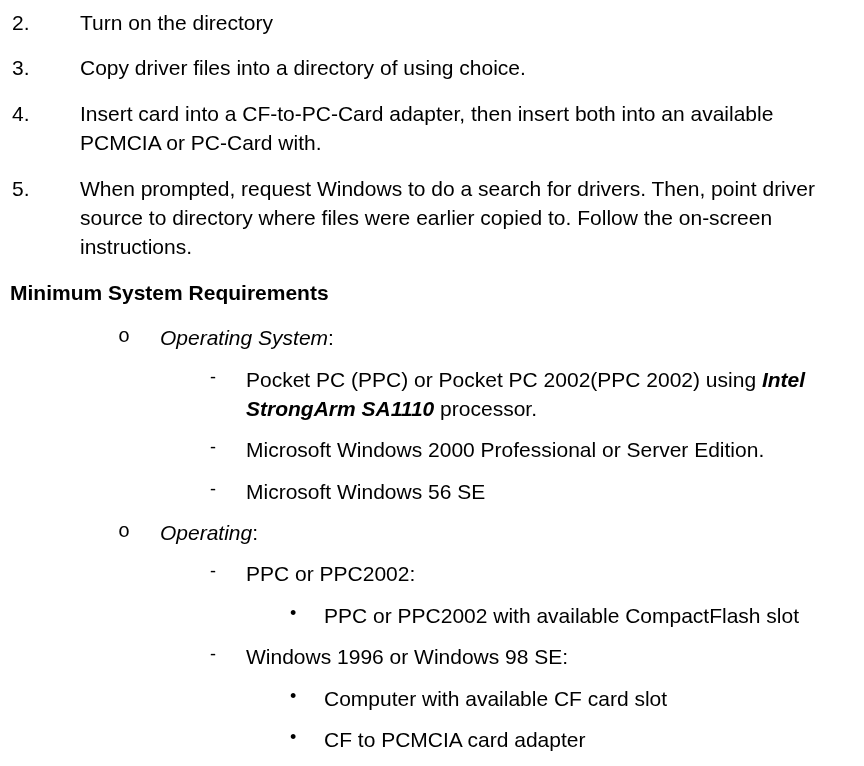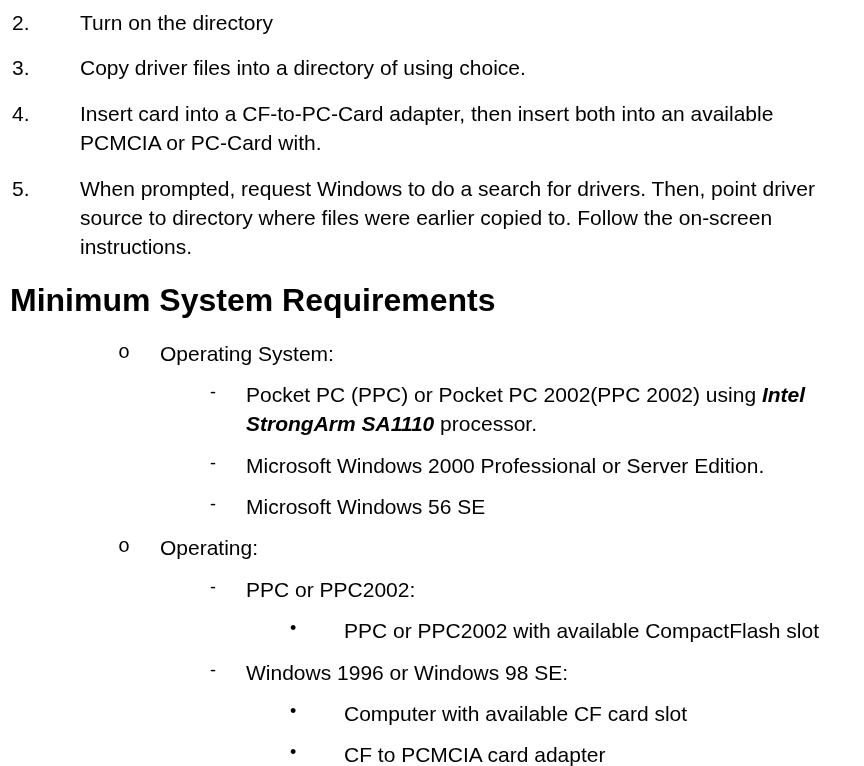--- a/index.html
+++ b/index.html
@@ -33,7 +33,7 @@
     }
     .heading {
       font-weight: bold;
-      font-size: 32px;
+      font-size: 21px;
       margin-bottom: 16px;
     }
     .circle-item {

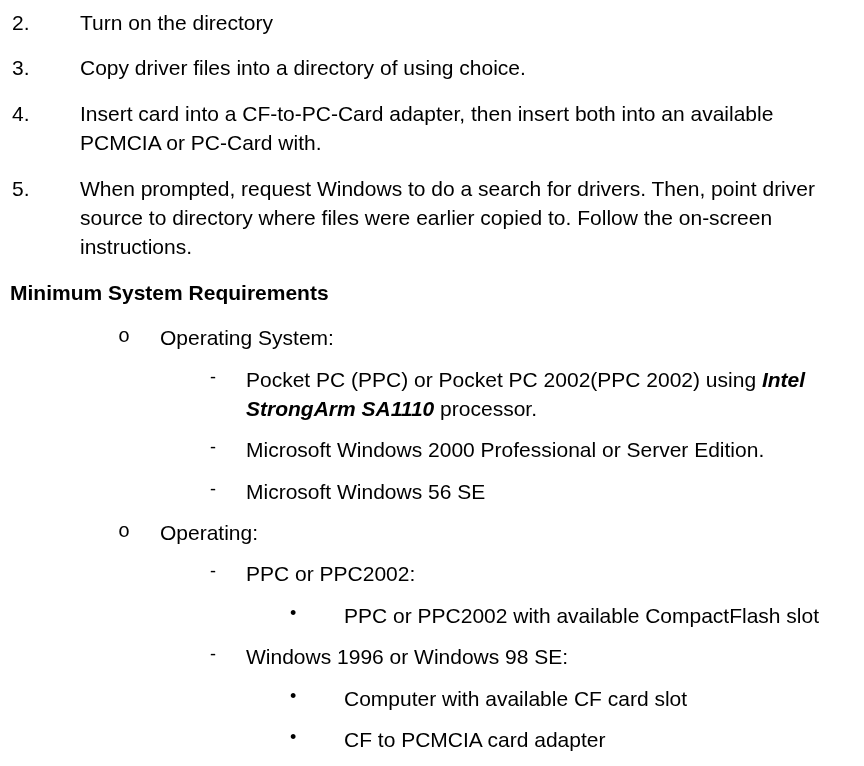--- a/index.html
+++ b/index.html
@@ -51,6 +51,7 @@
       flex: 1;
     }
     .italic {
+      font-style: italic;
     }
     .dash-item {
       display: flex;

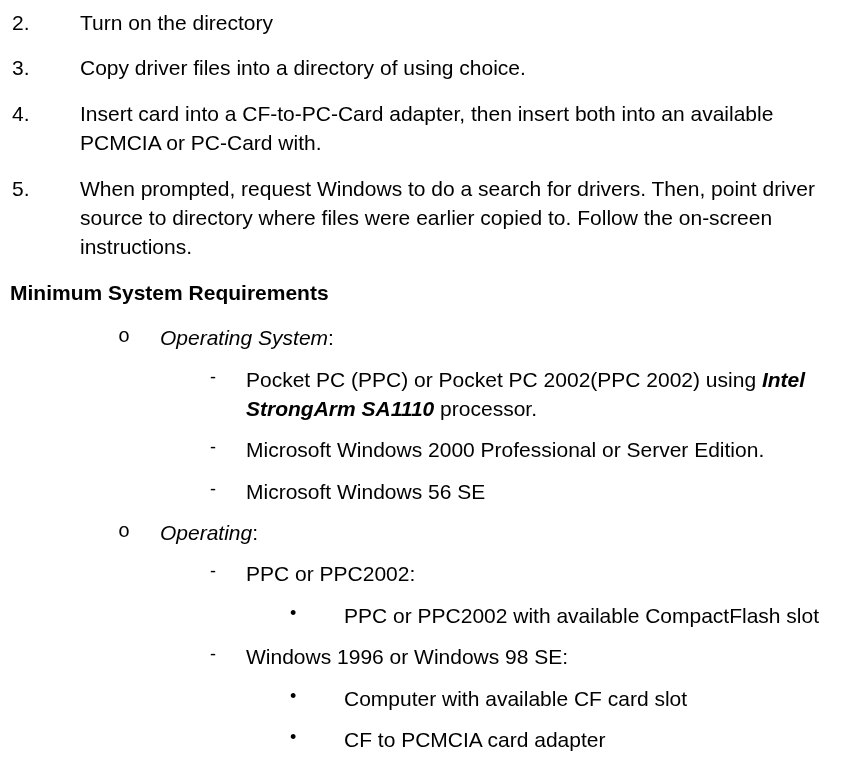--- a/index.html
+++ b/index.html
@@ -82,7 +82,6 @@
     }
     .bullet-body {
       flex: 1;
-      margin-left: 20px;
     }
   </style>
 </head>

